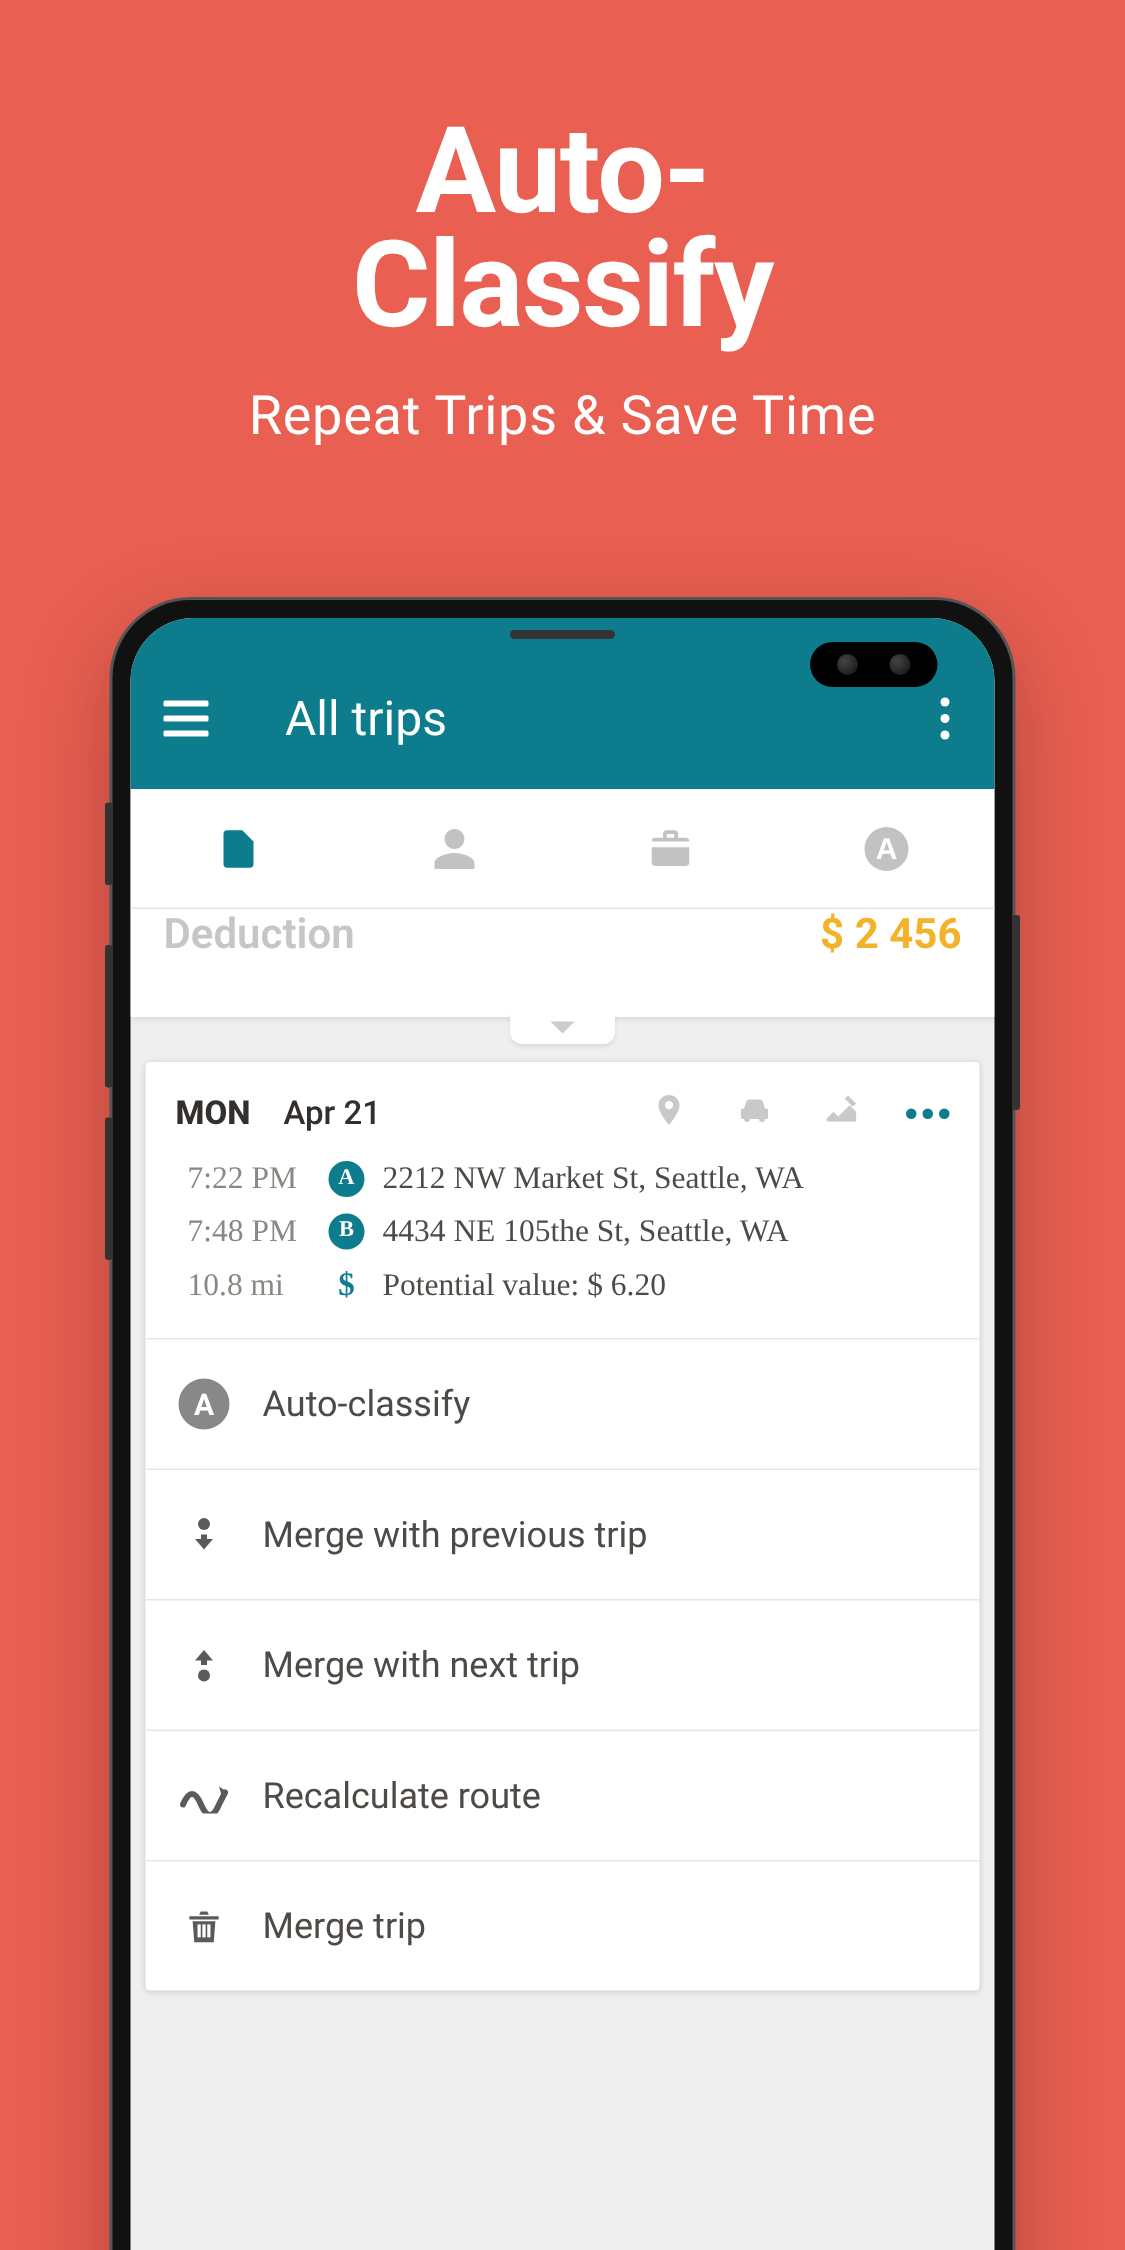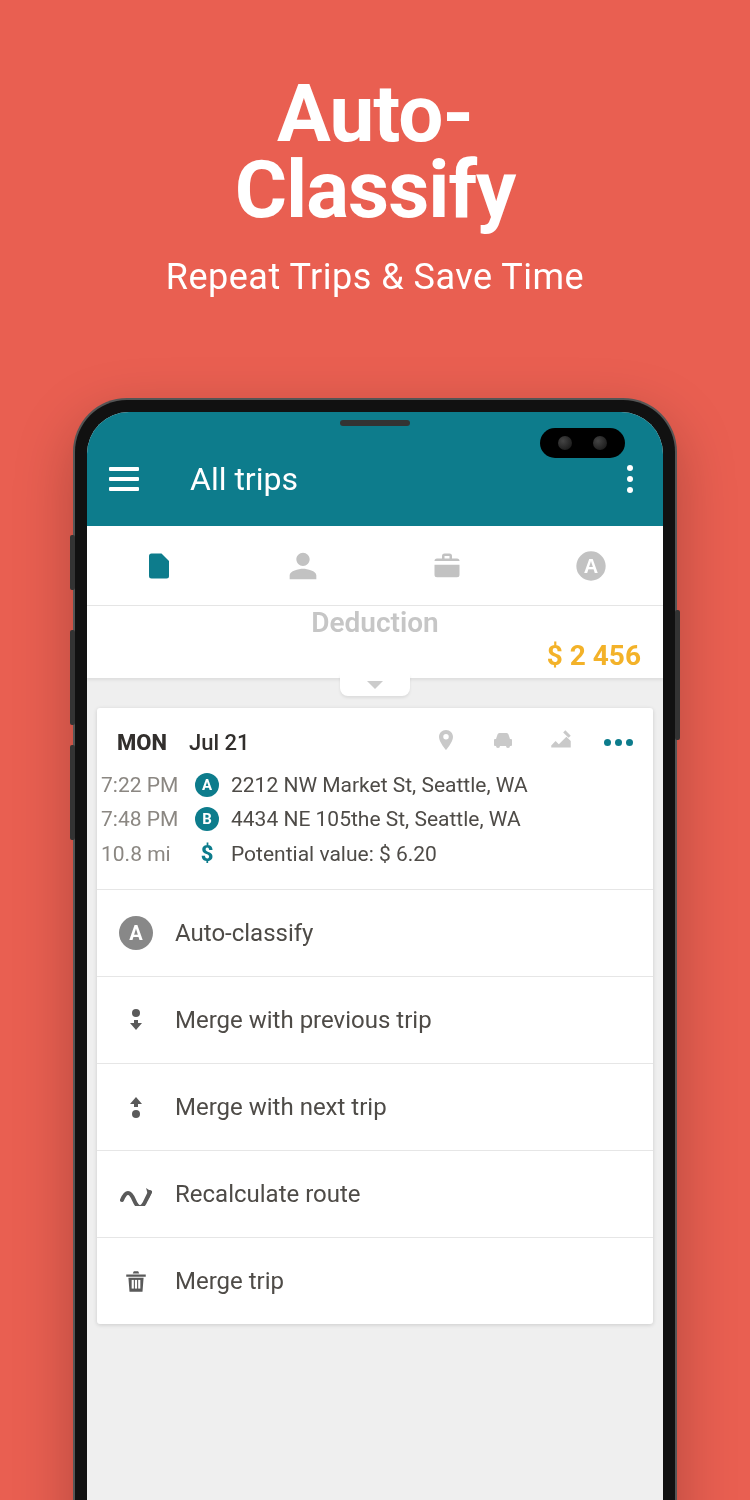--- a/index.html
+++ b/index.html
@@ -110,11 +110,10 @@
   background: #fff;
   height: 72px;
   display: flex;
-  align-items: center;
+  align-items: flex-start;
   padding: 0 22px;
   position: relative;
   box-shadow: 0 2px 3px rgba(0,0,0,0.08);
-  flex-direction: column;
 }
 .deduction-label { color: #c6c6c6; font-size: 28px; font-weight: 600; }
 .deduction-amount { margin-left: auto; font-size: 28px; font-weight: 700; }

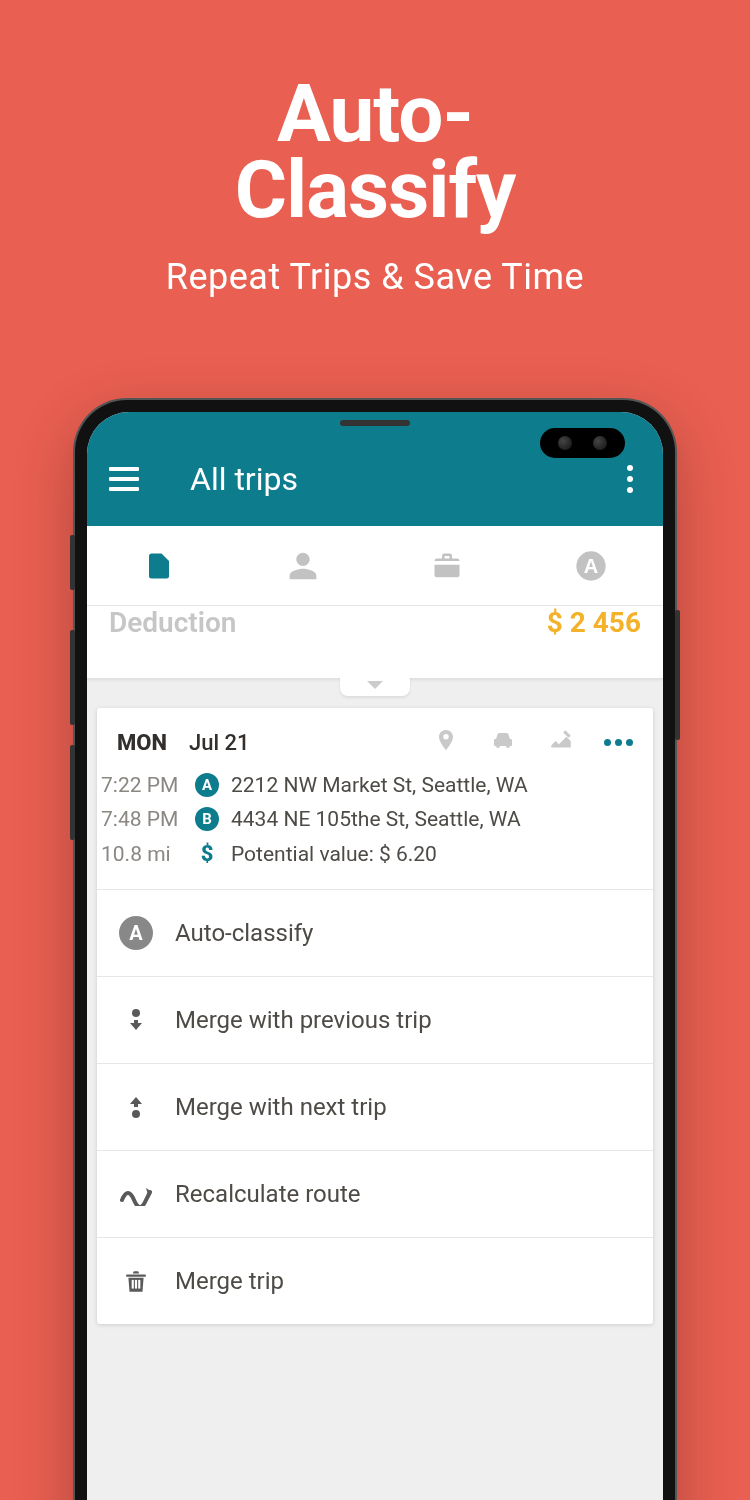--- a/index.html
+++ b/index.html
@@ -258,7 +258,7 @@
       <div class="trip-card">
         <div class="trip-head">
           <span class="trip-day">MON</span>
-          <span class="trip-date">Jul 21</span>
+          <span class="trip-date">Apr 21</span>
           <div class="trip-head-icons">
             <span class="ic">
               <svg width="24" height="28" viewBox="0 0 24 24">

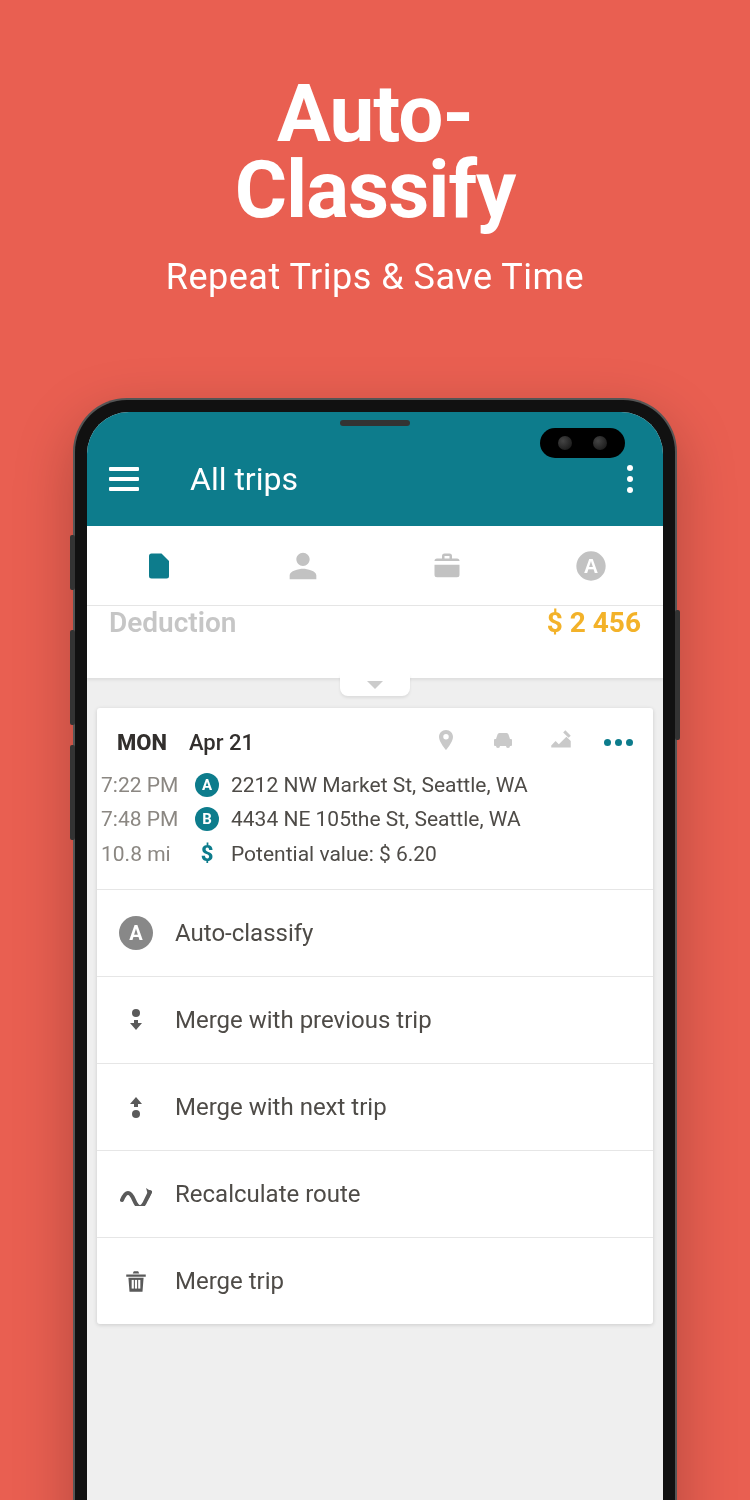--- a/index.html
+++ b/index.html
@@ -157,7 +157,7 @@
 .trip-head-icons .ic { color: #c9c9c9; }
 .more-dots { display: flex; gap: 4px; cursor: pointer; }
 .more-dots span { width: 7px; height: 7px; background: #0d7c8c; border-radius: 50%; }
-.trip-body { padding: 6px 4px 18px; }
+.trip-body { padding: 6px 28px 18px; font-family: Liberation Serif, serif; }
 .trip-line { display: flex; align-items: center; gap: 12px; padding: 5px 0; font-size: 21px; }
 .trip-time { color: #8b8782; width: 82px; }
 .marker-ab {

